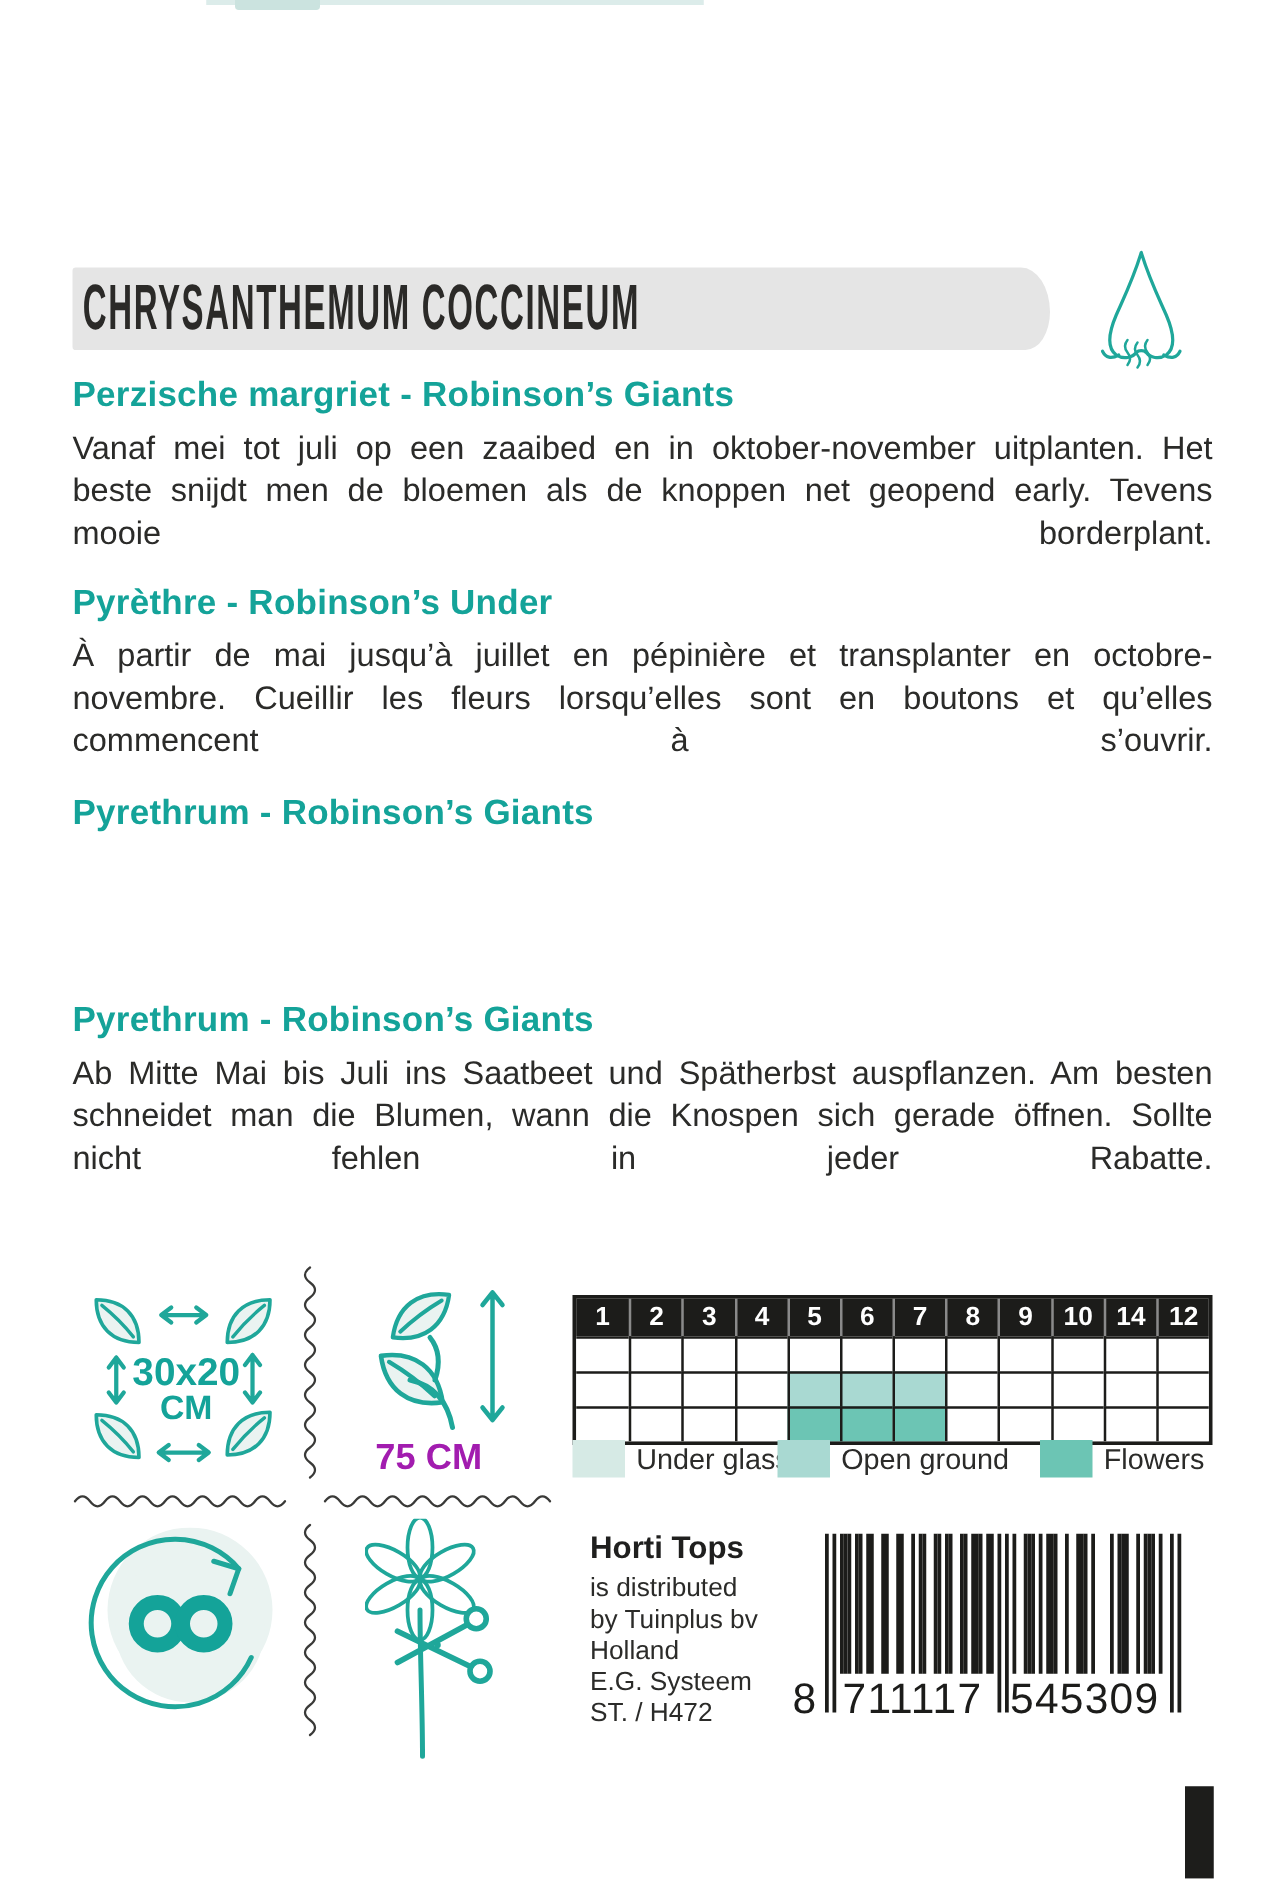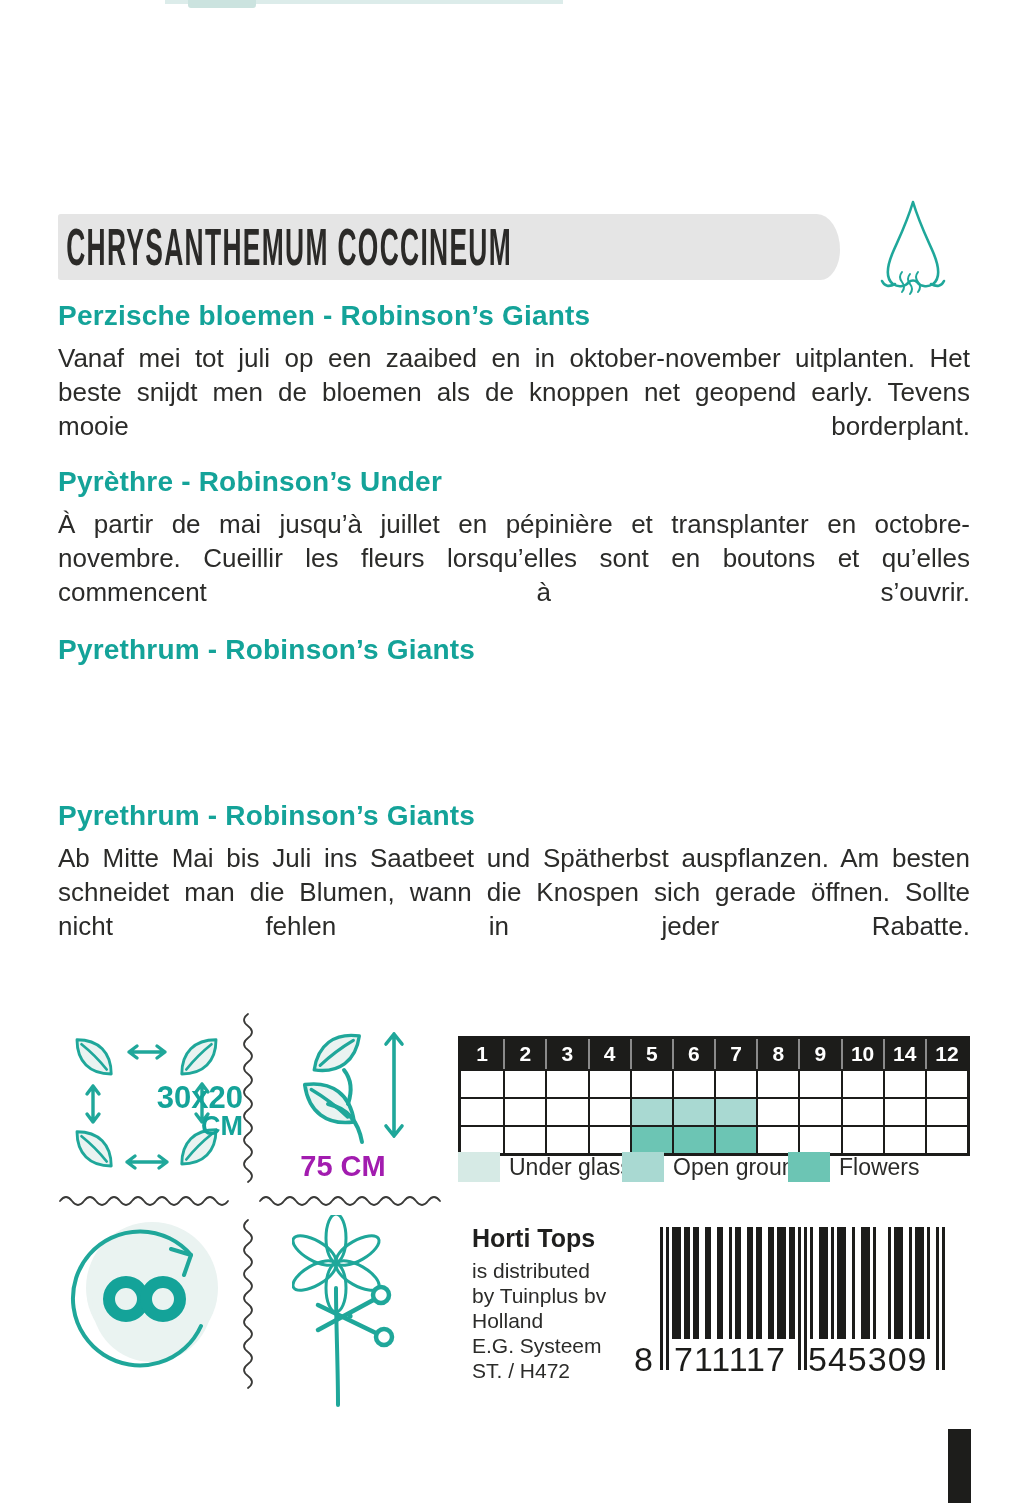--- a/index.html
+++ b/index.html
@@ -85,7 +85,7 @@
   </svg>
 
   <div class="abs section" style="top:300px;">
-    <h3>Perzische bloemen - Robinson’s Giants</h3>
+    <h3>Perzische margriet - Robinson’s Giants</h3>
     <p>Vanaf mei tot juli op een zaaibed en in oktober-november uitplanten. Het beste snijdt men de bloemen als de knoppen net geopend early. Tevens mooie borderplant.</p>
   </div>
   <div class="abs section" style="top:466px;">

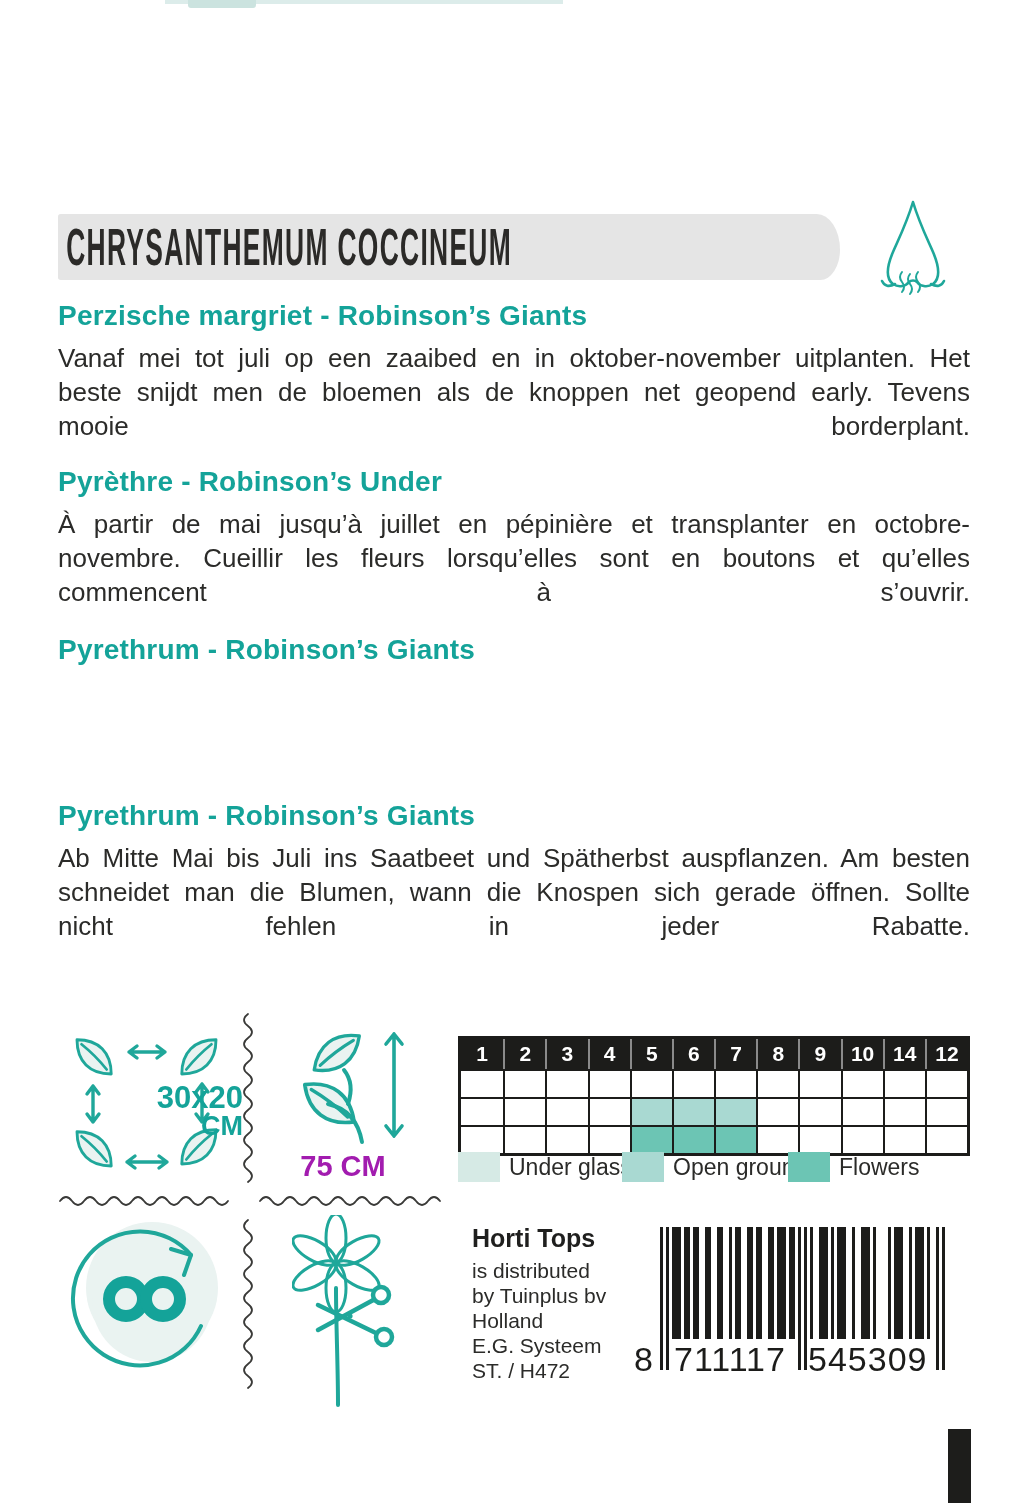--- a/index.html
+++ b/index.html
@@ -24,7 +24,7 @@
   .section p::after{content:"";display:inline-block;width:100%;}
 
   
-  .spacing-label{left:55px;top:1084px;width:188px;text-align:right;color:#14a399;font-weight:bold;line-height:28px;}
+  .spacing-label{left:55px;top:1084px;width:188px;text-align:center;color:#14a399;font-weight:bold;line-height:28px;}
   .spacing-value{font-size:31px;}
   .spacing-unit{font-size:27px;}
   .height-label{left:288px;top:1150px;width:110px;text-align:center;color:#a21caf;font-weight:bold;font-size:29px;}

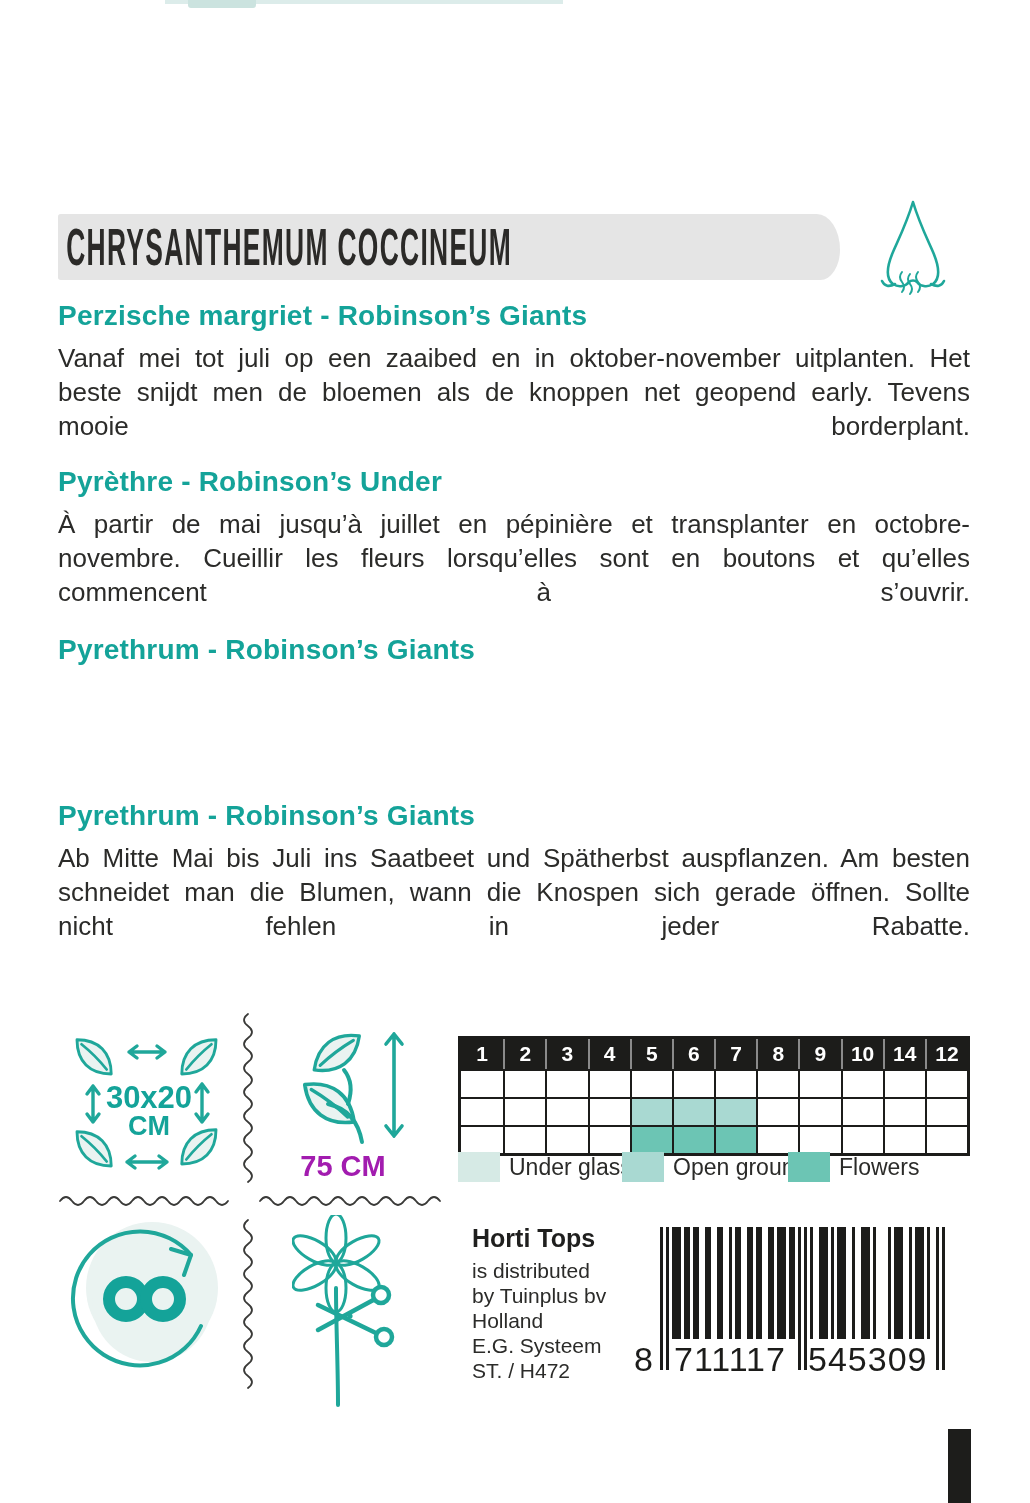--- a/index.html
+++ b/index.html
@@ -207,7 +207,7 @@
     <div class="legend-swatch" style="background: rgb(169, 217, 210);"></div>
     <div class="legend-label">Open ground</div>
   </div>
-  <div class="abs legend-item" style="left:788px;">
+  <div class="abs legend-item" style="left:832px;">
     <div class="legend-swatch" style="background: rgb(108, 197, 180);"></div>
     <div class="legend-label">Flowers</div>
   </div>

